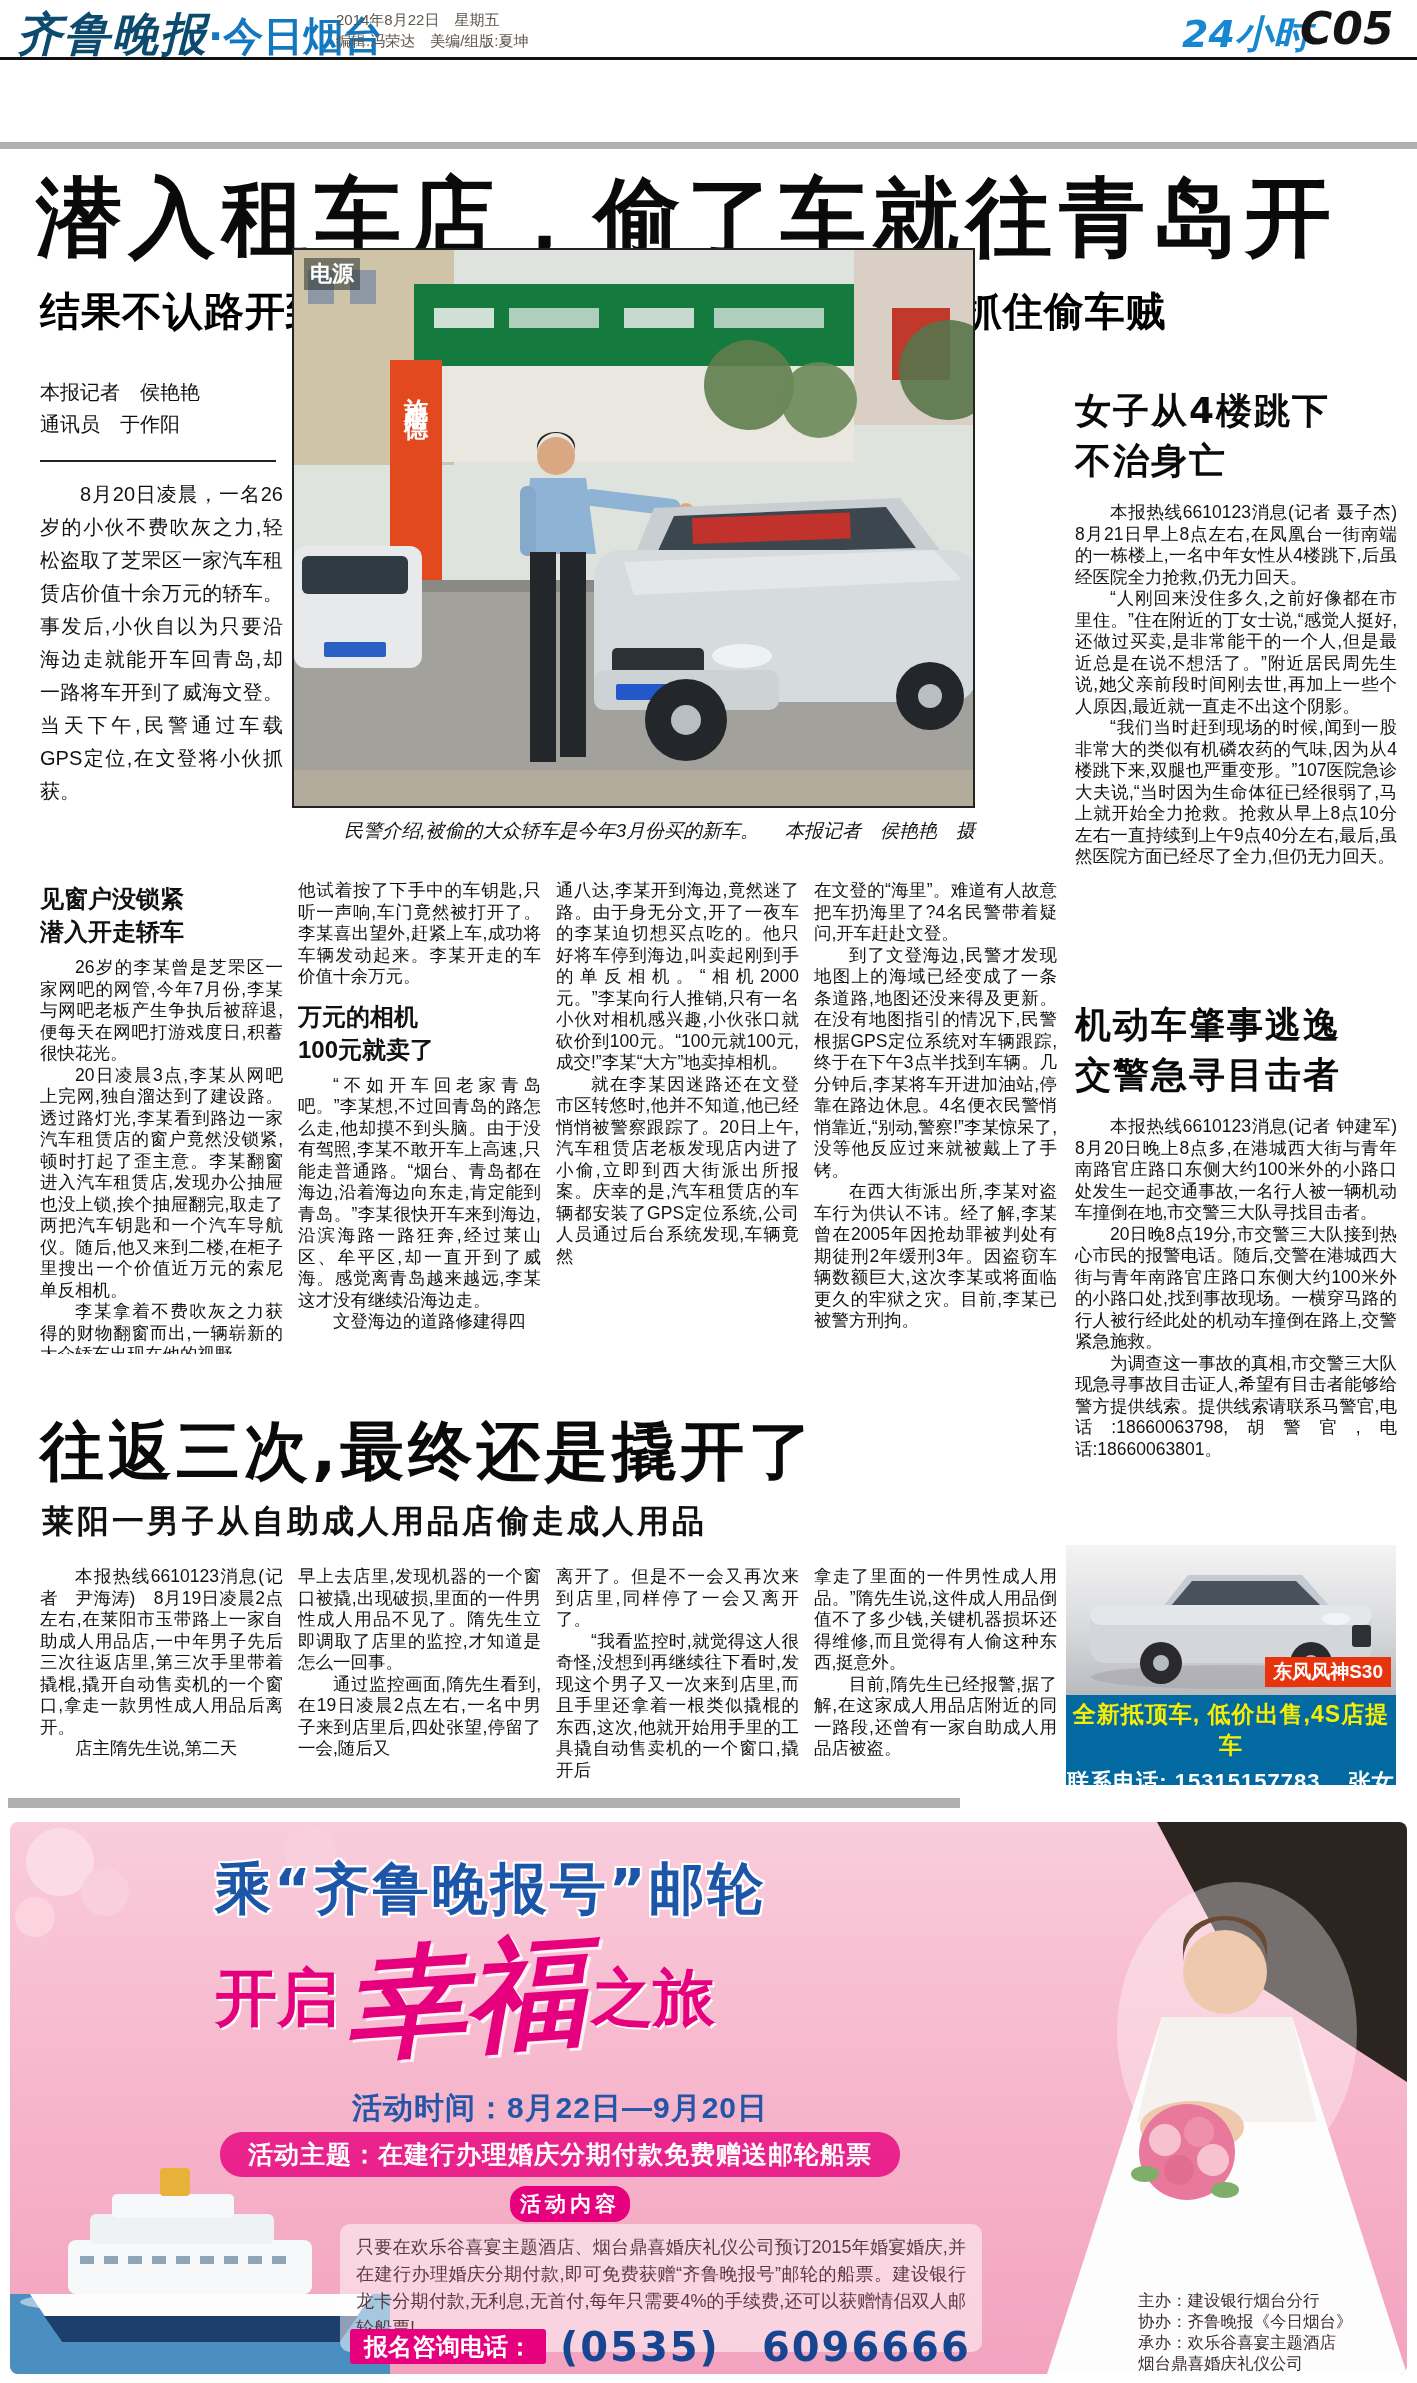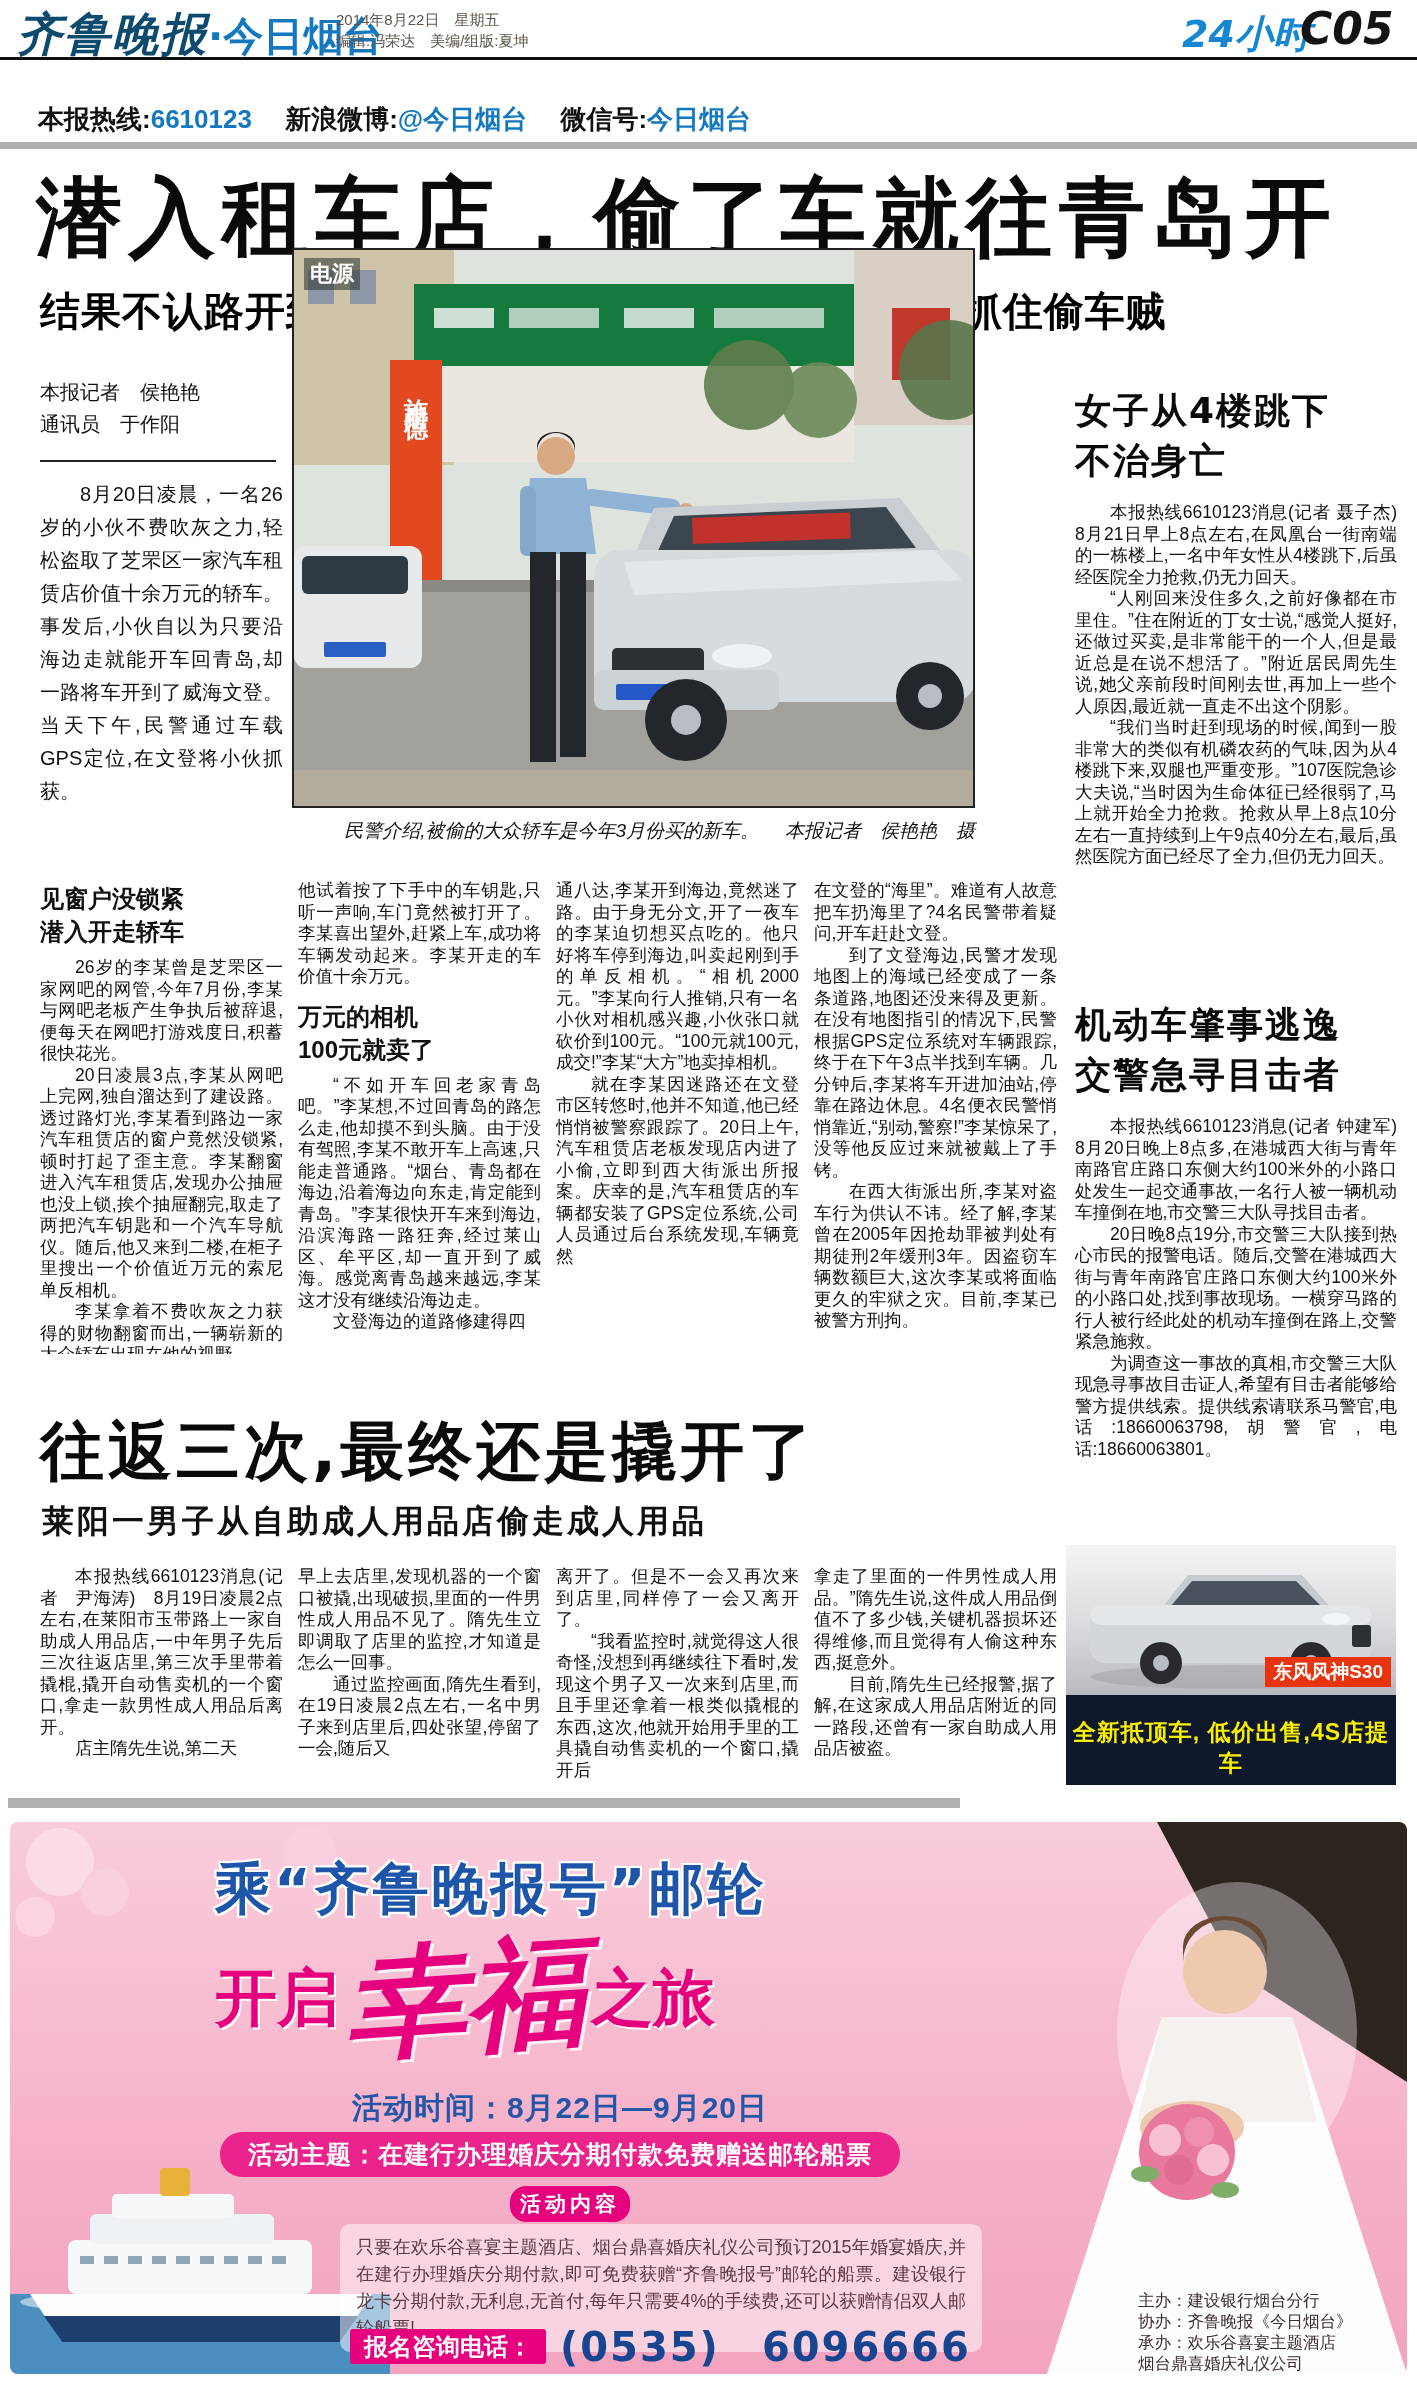--- a/index.html
+++ b/index.html
@@ -93,11 +93,6 @@
   <div class="abs page-code" style="left:1300px;top:3px;">C05</div>
   <div class="abs header-rule" style="left:0;top:57px;"></div>
 
-  <div class="abs hotline" style="left:38px;top:102px;">
-    <span class="lbl">本报热线:</span><span class="val">6610123</span><span class="gap"></span>
-    <span class="lbl">新浪微博:</span><span class="val">@今日烟台</span><span class="gap"></span>
-    <span class="lbl">微信号:</span><span class="val">今日烟台</span>
-  </div>
   <div class="abs gray-bar" style="left:0;top:142px;width:1417px;height:7px;"></div>
 
   <div class="abs headline" style="left:36px;top:160px;">潜入租车店，偷了车就往青岛开</div>

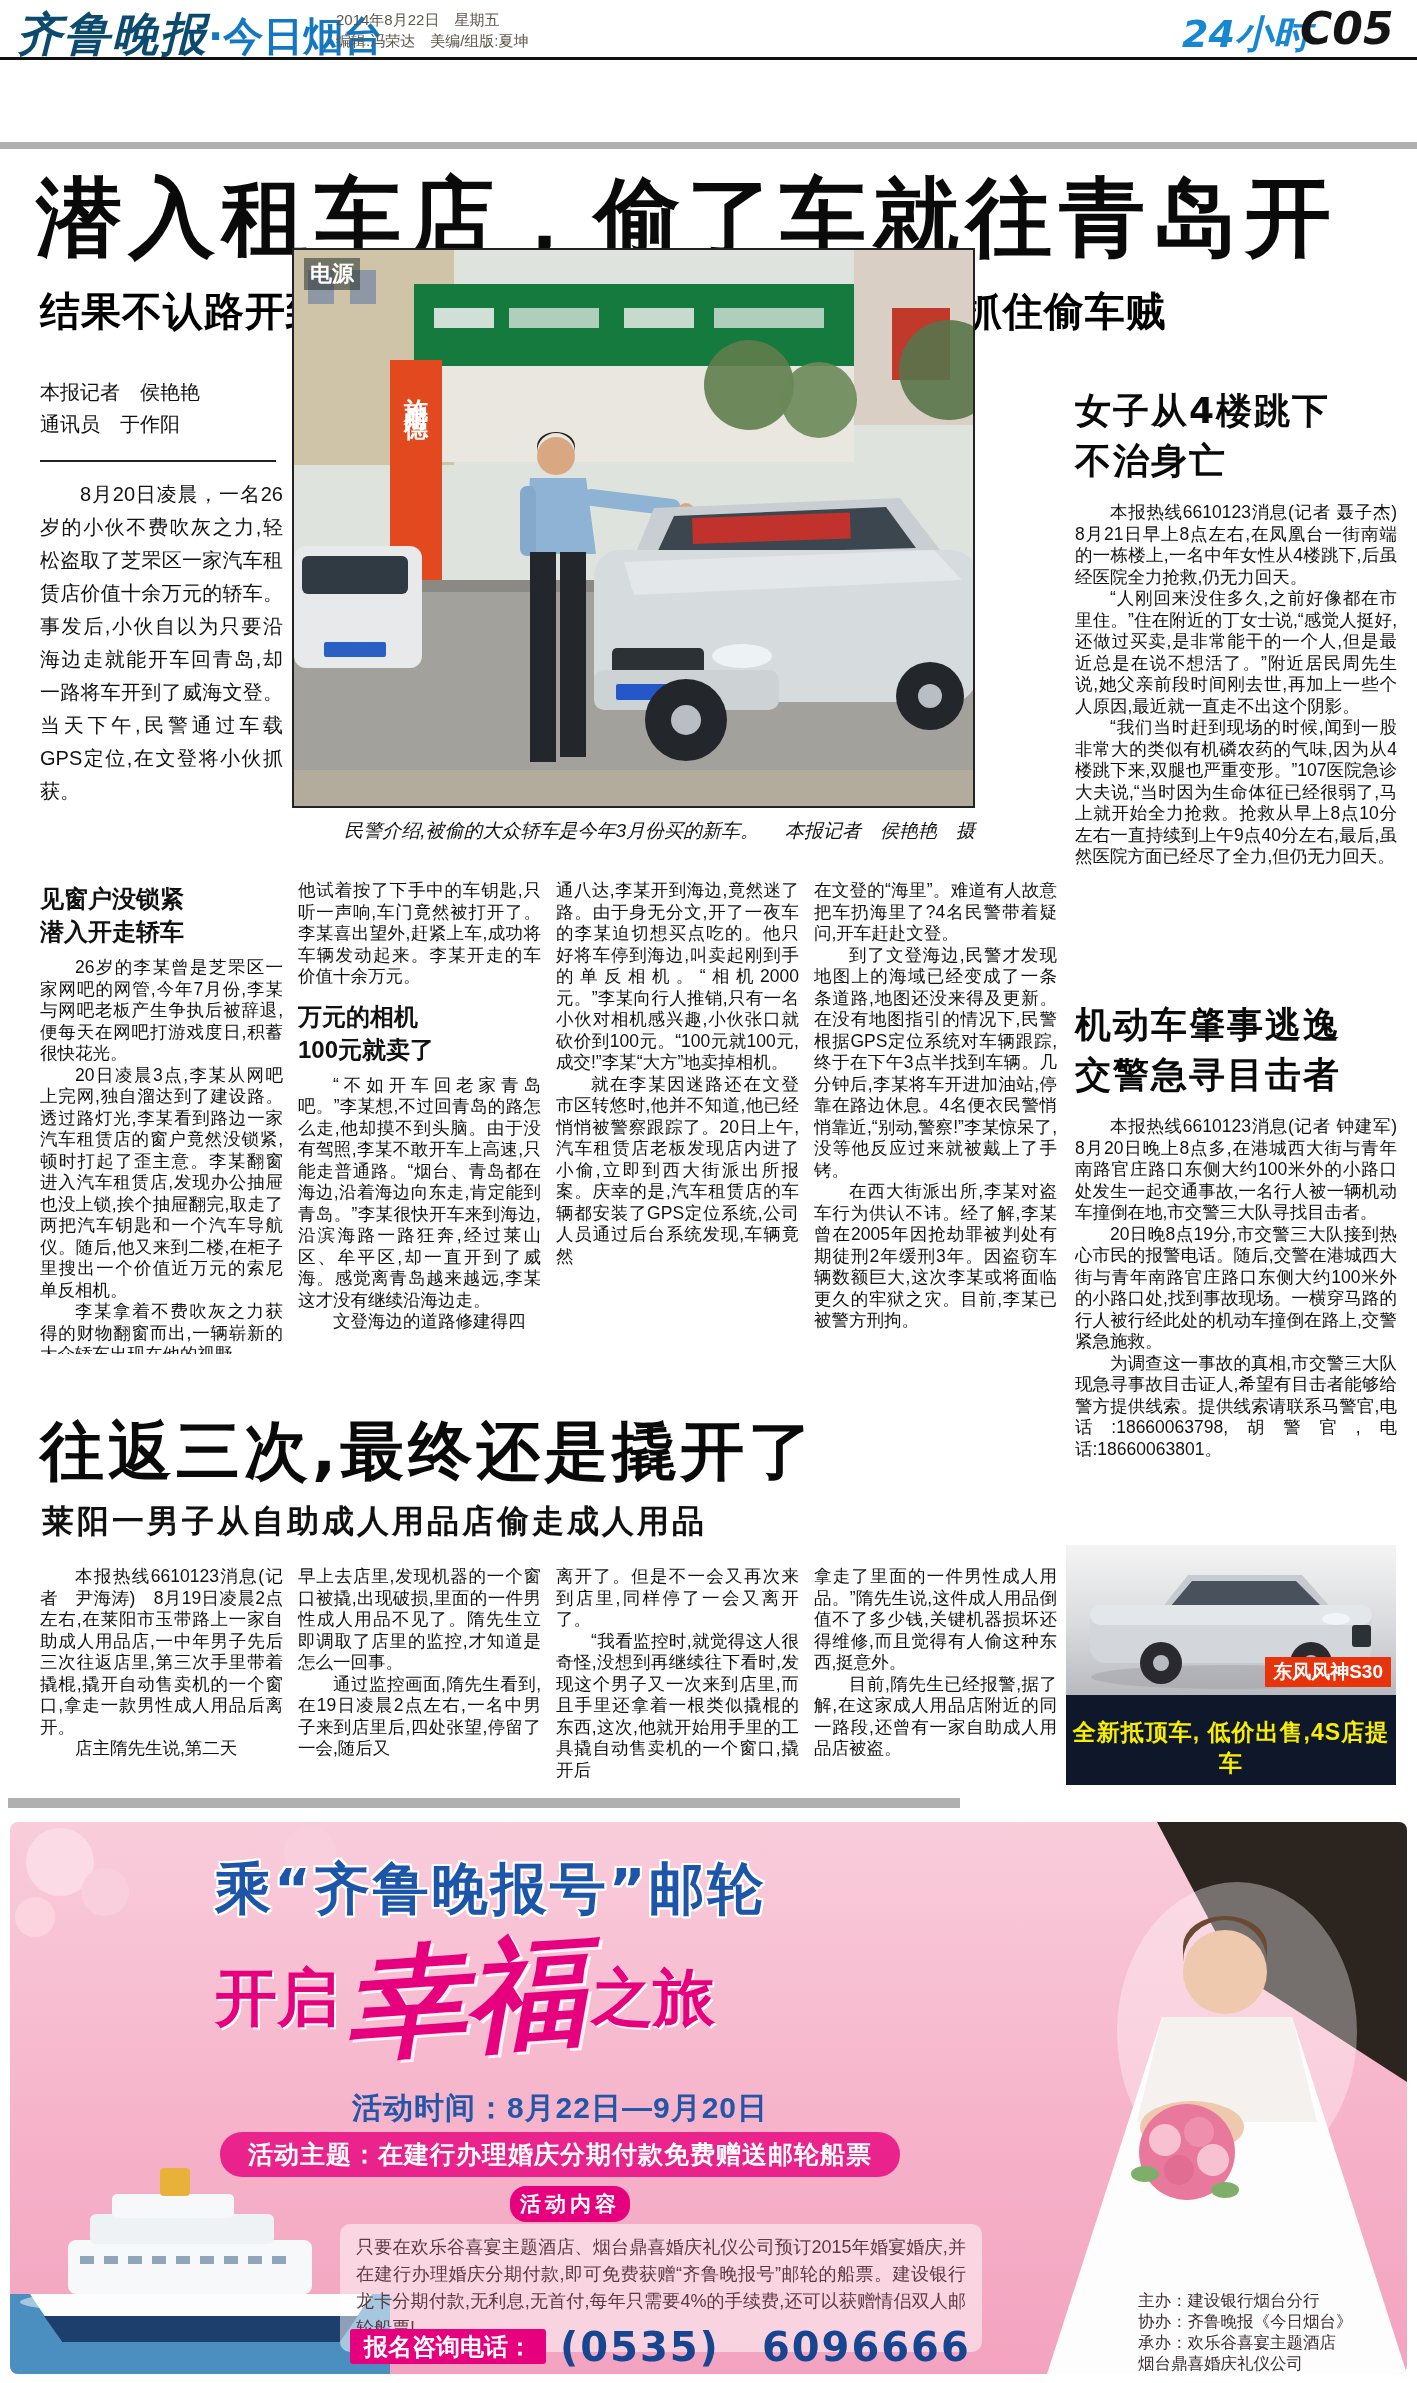--- a/index.html
+++ b/index.html
@@ -50,7 +50,7 @@
   .car-ad-photo{position:relative;height:150px;background:linear-gradient(180deg,#f4f4f4 0%,#d9dadd 55%,#b9babf 100%);}
   .car-model{position:absolute;right:5px;bottom:8px;background:#e8340c;color:#fff;
              font-weight:900;font-size:19px;padding:2px 8px;}
-  .car-banner{height:90px;background:#0f172a;text-align:center;padding-top:22px;box-sizing:border-box;}
+  .car-banner{height:90px;background:#0369a1;text-align:center;padding-top:4px;box-sizing:border-box;}
   .car-banner .l1{color:#f8ef00;font-weight:900;font-size:23px;letter-spacing:1px;}
   .car-banner .l2{color:#fff;font-weight:900;font-size:22px;margin-top:6px;letter-spacing:1px;}
   

